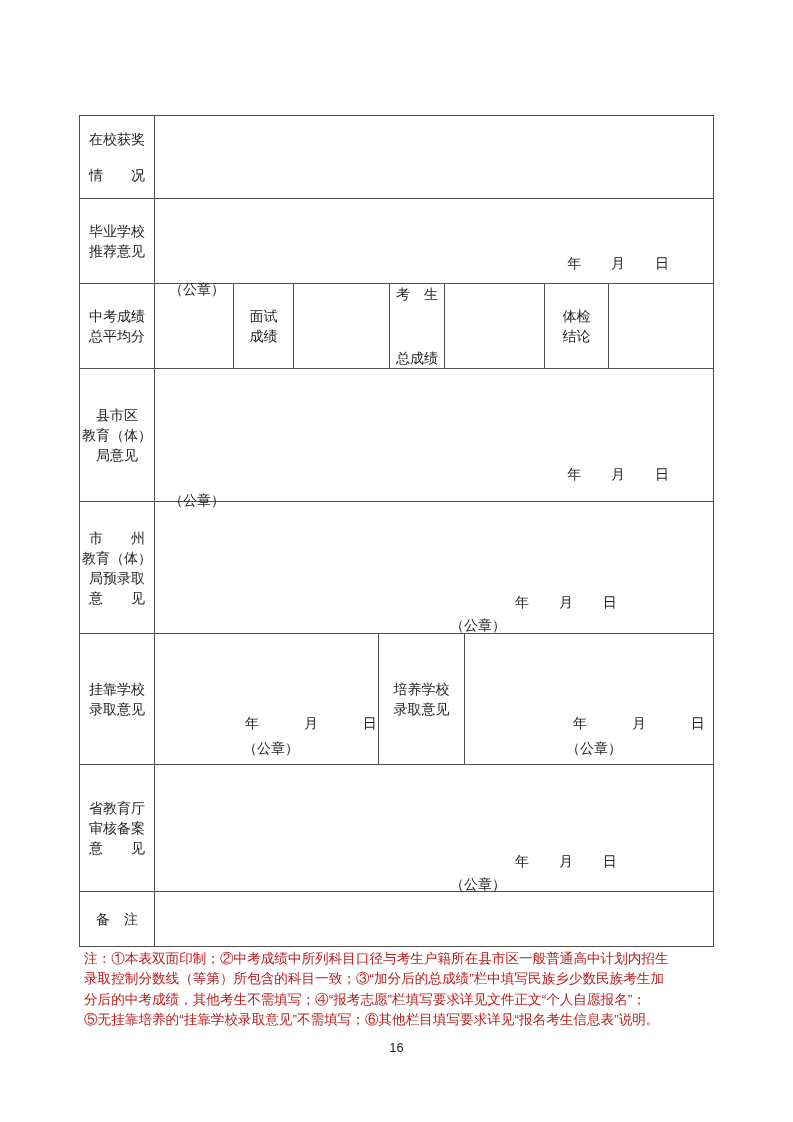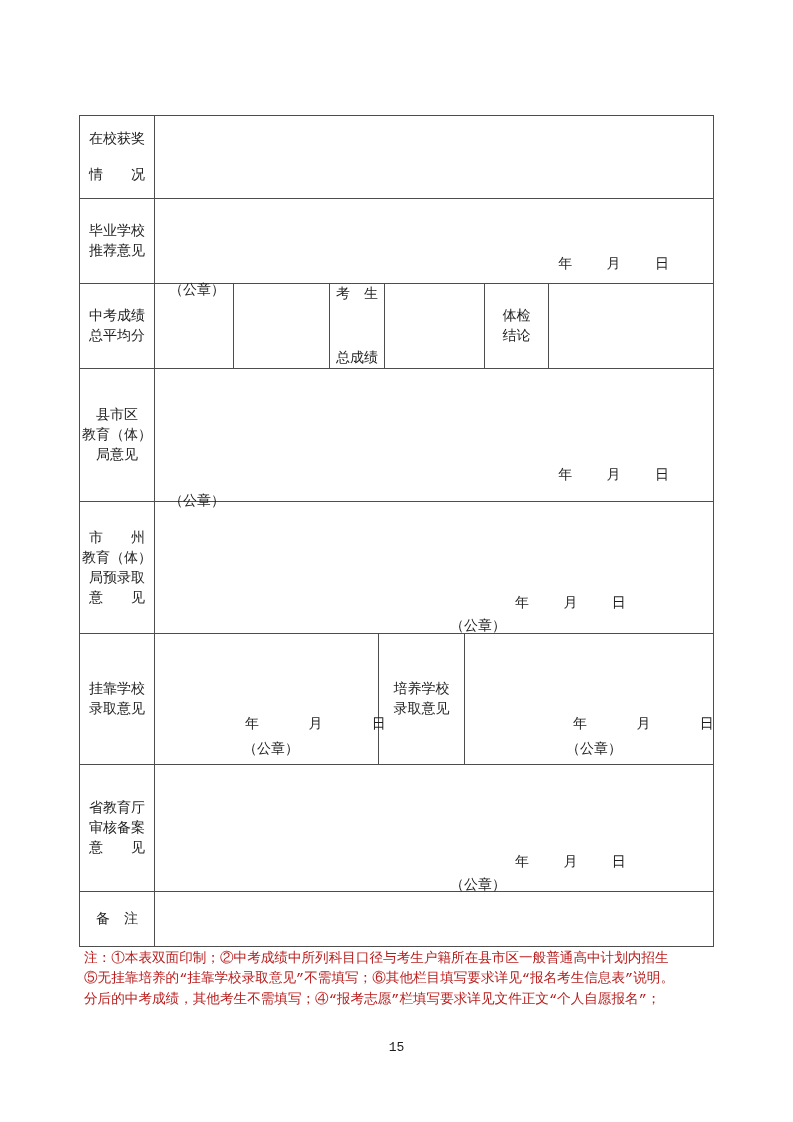--- a/index.html
+++ b/index.html
@@ -7,7 +7,7 @@
     position:relative;
     width:793px;height:1122px;
     background:#ffffff;
-    font-family:Liberation Mono, monospace;
+    font-family:Liberation Sans, sans-serif;
     color:#1f1f1f;
     overflow:hidden;
   }

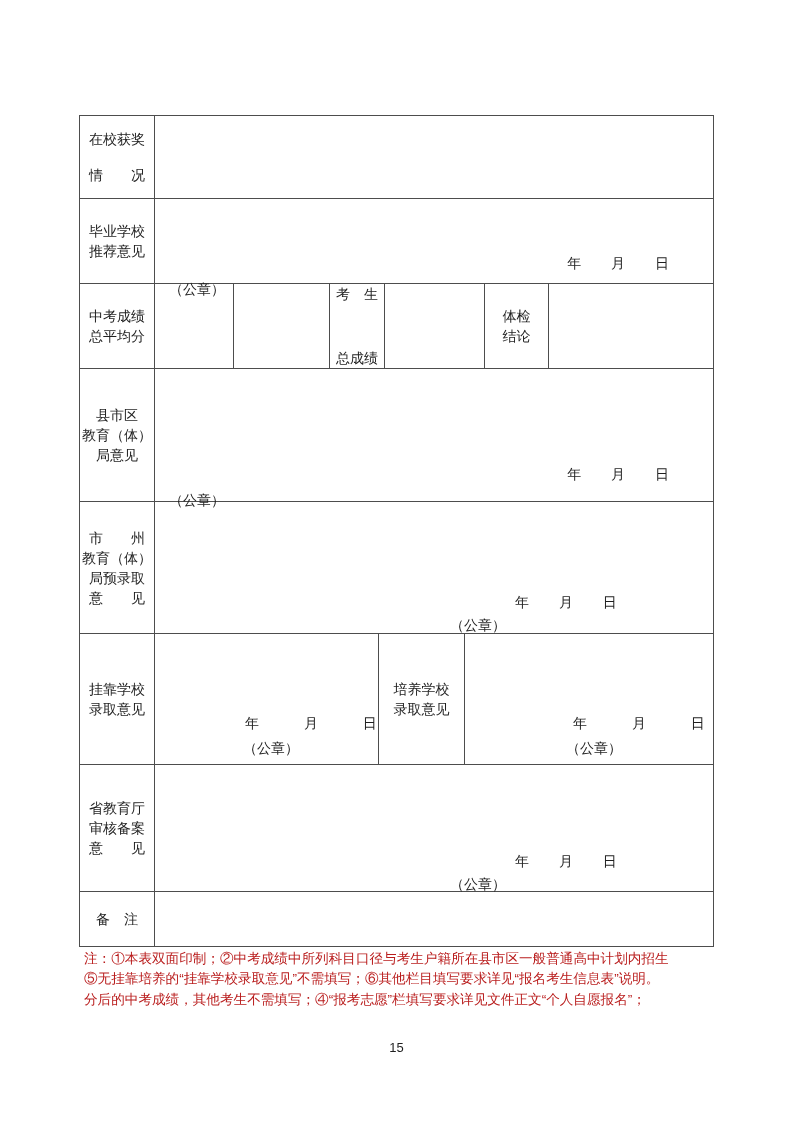--- a/index.html
+++ b/index.html
@@ -114,6 +114,10 @@
         <div>总平均分</div>
       </div>
       <div class="cell w-c2 h-r3"></div>
+      <div class="cell w-c3 h-r3 label-cell">
+        <div>面试</div>
+        <div>成绩</div>
+      </div>
       <div class="cell w-c4 h-r3"></div>
       <div class="cell w-c5 h-r3 label-cell">
         <div>考　生</div>

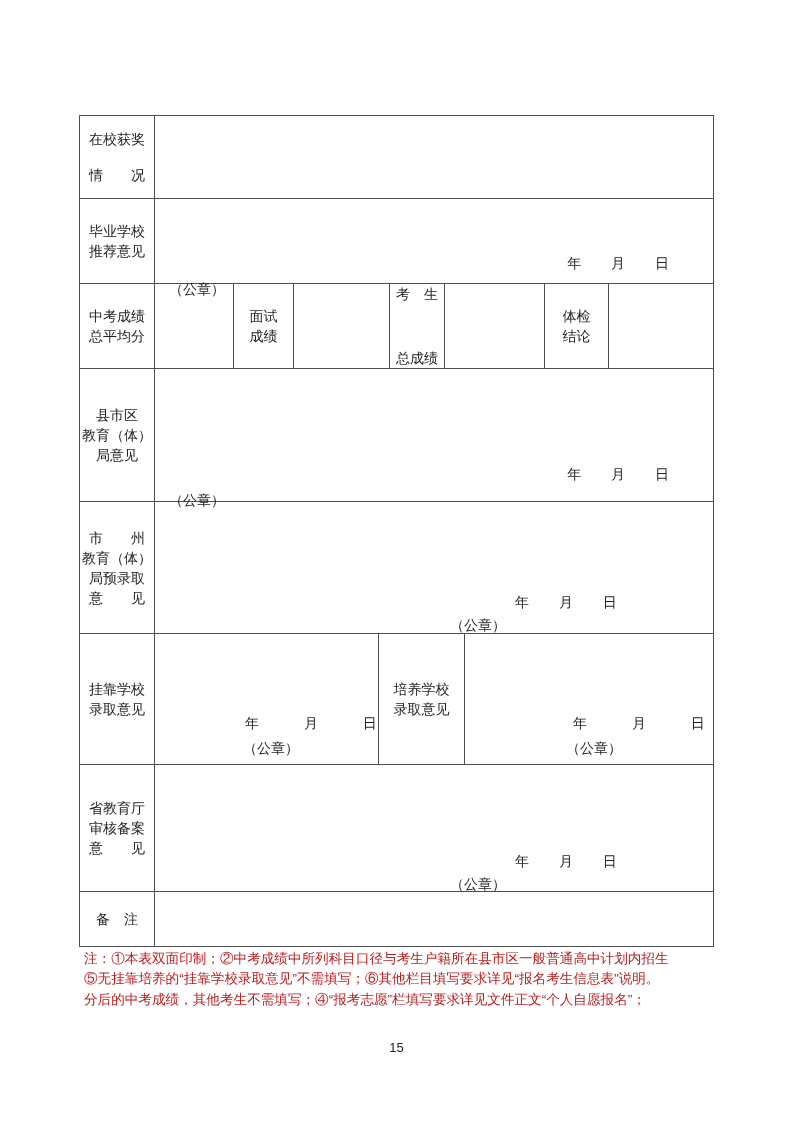--- a/index.html
+++ b/index.html
@@ -198,6 +198,7 @@
 
   <div class="notes">
     <div class="note-line">注：①本表双面印制；②中考成绩中所列科目口径与考生户籍所在县市区一般普通高中计划内招生</div>
+    <div class="note-line">录取控制分数线（等第）所包含的科目一致；③“加分后的总成绩”栏中填写民族乡少数民族考生加</div>
     <div class="note-line">⑤无挂靠培养的“挂靠学校录取意见”不需填写；⑥其他栏目填写要求详见“报名考生信息表”说明。</div>
     <div class="note-line">分后的中考成绩，其他考生不需填写；④“报考志愿”栏填写要求详见文件正文“个人自愿报名”；</div>
   </div>

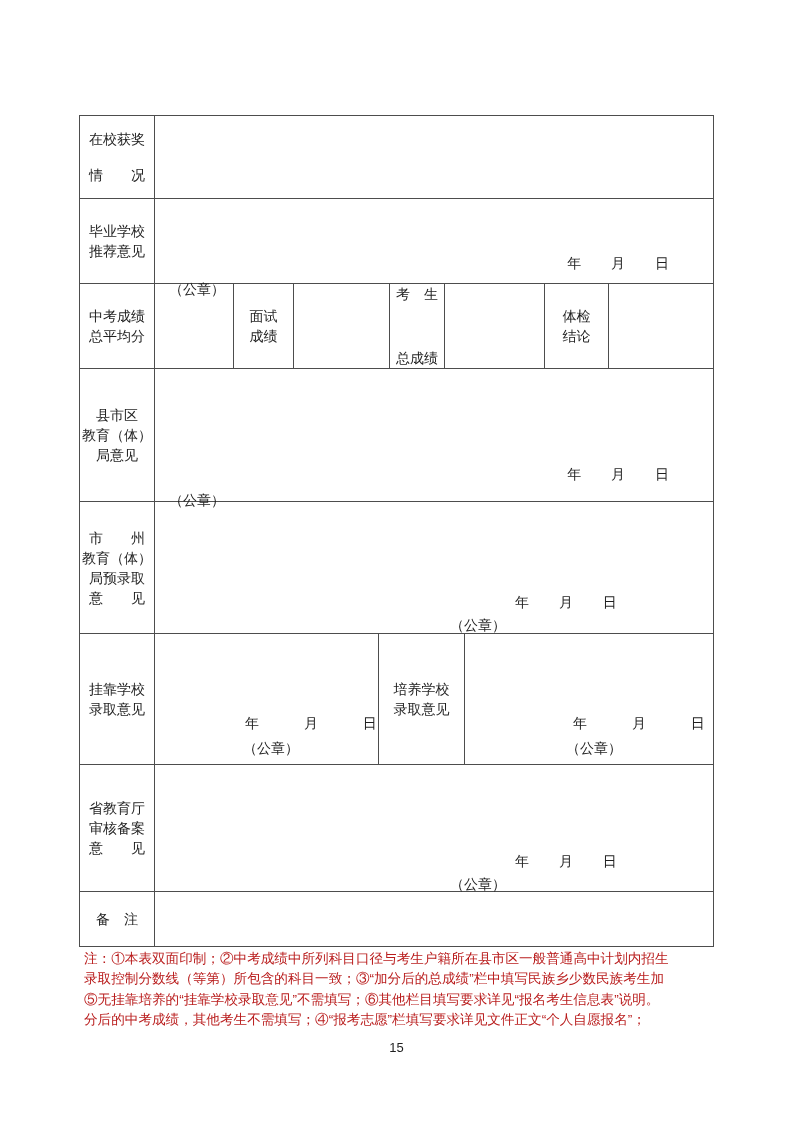--- a/index.html
+++ b/index.html
@@ -199,8 +199,8 @@
   <div class="notes">
     <div class="note-line">注：①本表双面印制；②中考成绩中所列科目口径与考生户籍所在县市区一般普通高中计划内招生</div>
     <div class="note-line">录取控制分数线（等第）所包含的科目一致；③“加分后的总成绩”栏中填写民族乡少数民族考生加</div>
+    <div class="note-line">分后的中考成绩，其他考生不需填写；④“报考志愿”栏填写要求详见文件正文“个人自愿报名”；</div>
     <div class="note-line">⑤无挂靠培养的“挂靠学校录取意见”不需填写；⑥其他栏目填写要求详见“报名考生信息表”说明。</div>
-    <div class="note-line">分后的中考成绩，其他考生不需填写；④“报考志愿”栏填写要求详见文件正文“个人自愿报名”；</div>
   </div>
 
   <div class="page-number">15</div>

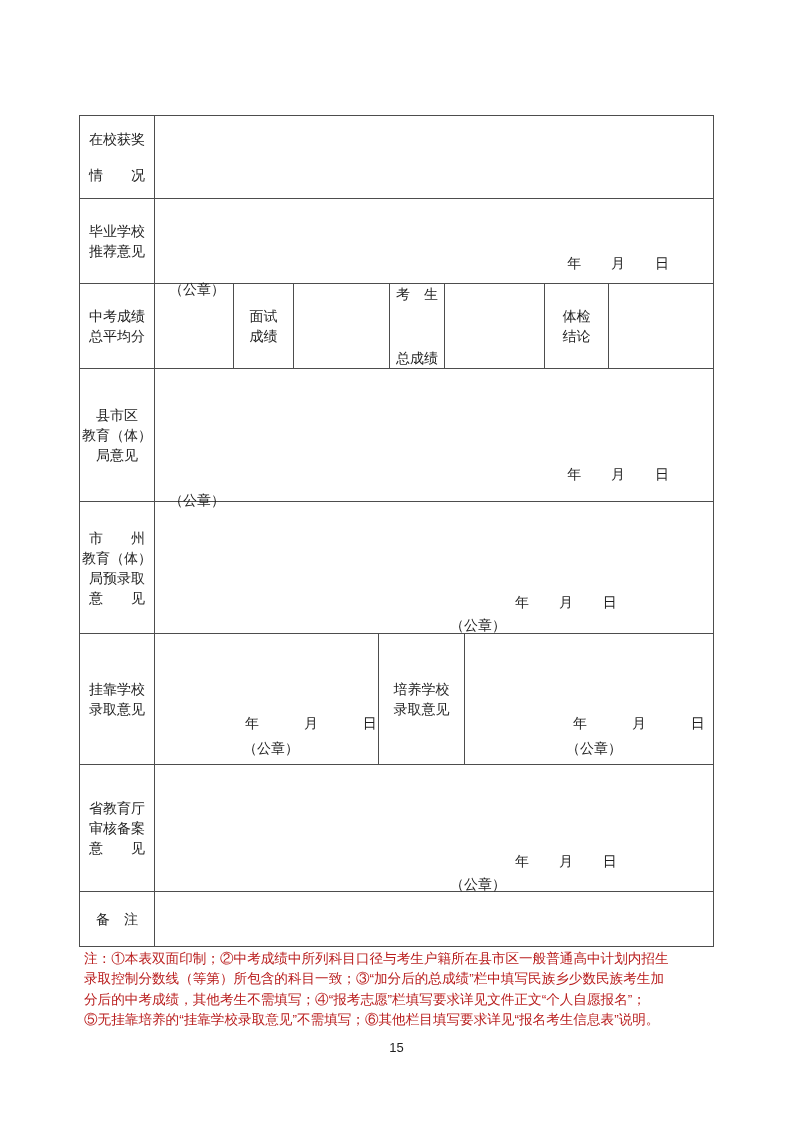--- a/index.html
+++ b/index.html
@@ -203,7 +203,7 @@
     <div class="note-line">⑤无挂靠培养的“挂靠学校录取意见”不需填写；⑥其他栏目填写要求详见“报名考生信息表”说明。</div>
   </div>
 
-  <div class="page-number">15</div>
+  <div class="page-number">16</div>
 
 </div>
 

